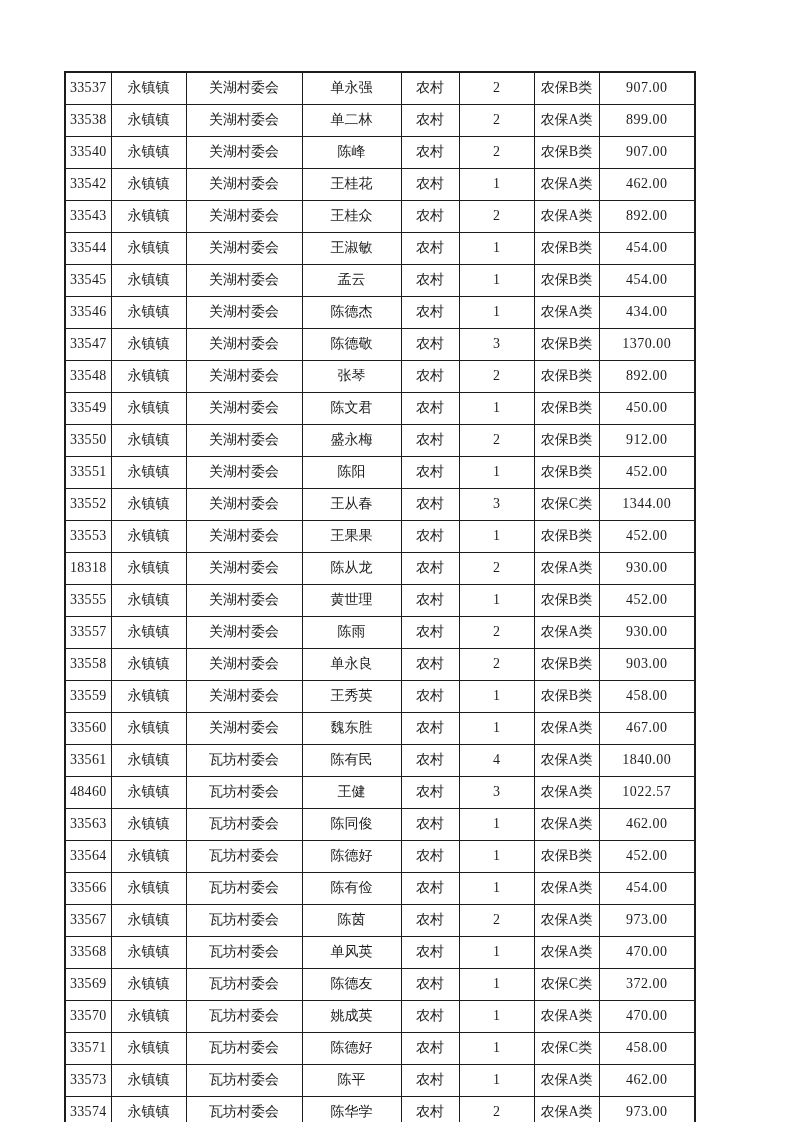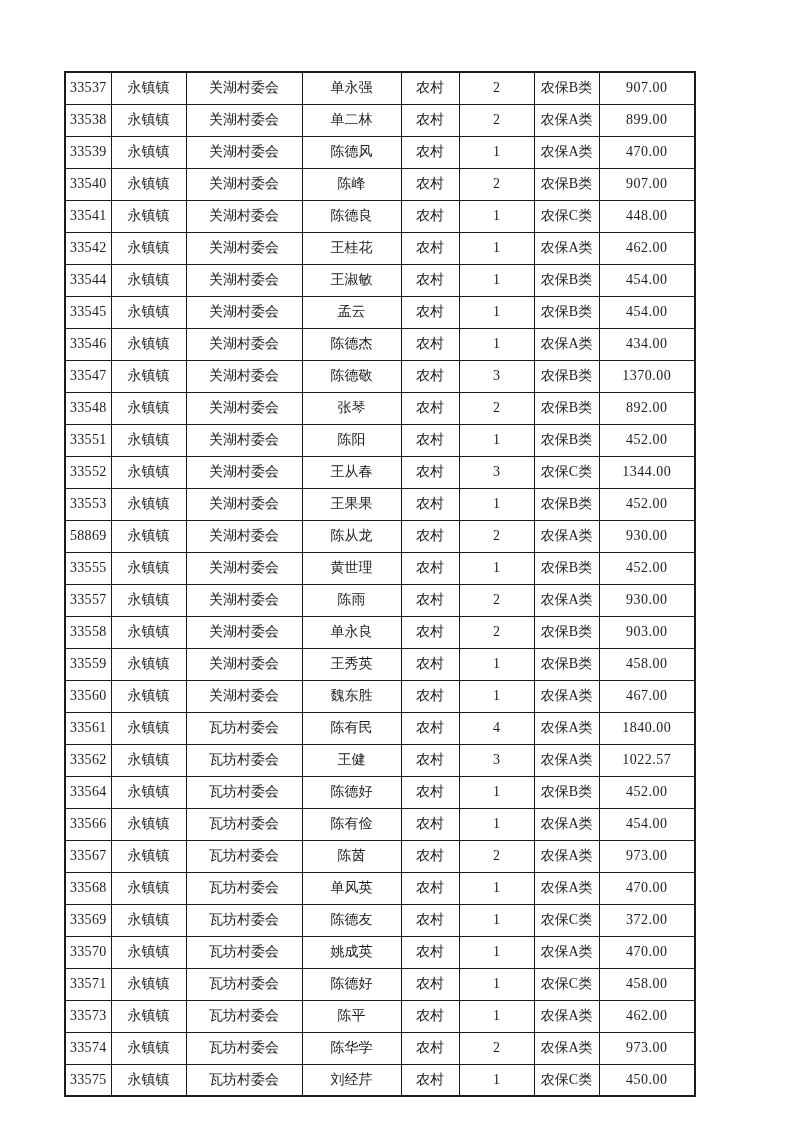--- a/index.html
+++ b/index.html
@@ -79,16 +79,6 @@
           <td class="col-amount">899.00</td>
         </tr>
         <tr>
-          <td class="col-record-id">33539</td>
-          <td class="col-town">永镇镇</td>
-          <td class="col-village-committee">关湖村委会</td>
-          <td class="col-person-name">陈德风</td>
-          <td class="col-residence-type">农村</td>
-          <td class="col-headcount">1</td>
-          <td class="col-insurance-category">农保A类</td>
-          <td class="col-amount">470.00</td>
-        </tr>
-        <tr>
           <td class="col-record-id">33540</td>
           <td class="col-town">永镇镇</td>
           <td class="col-village-committee">关湖村委会</td>

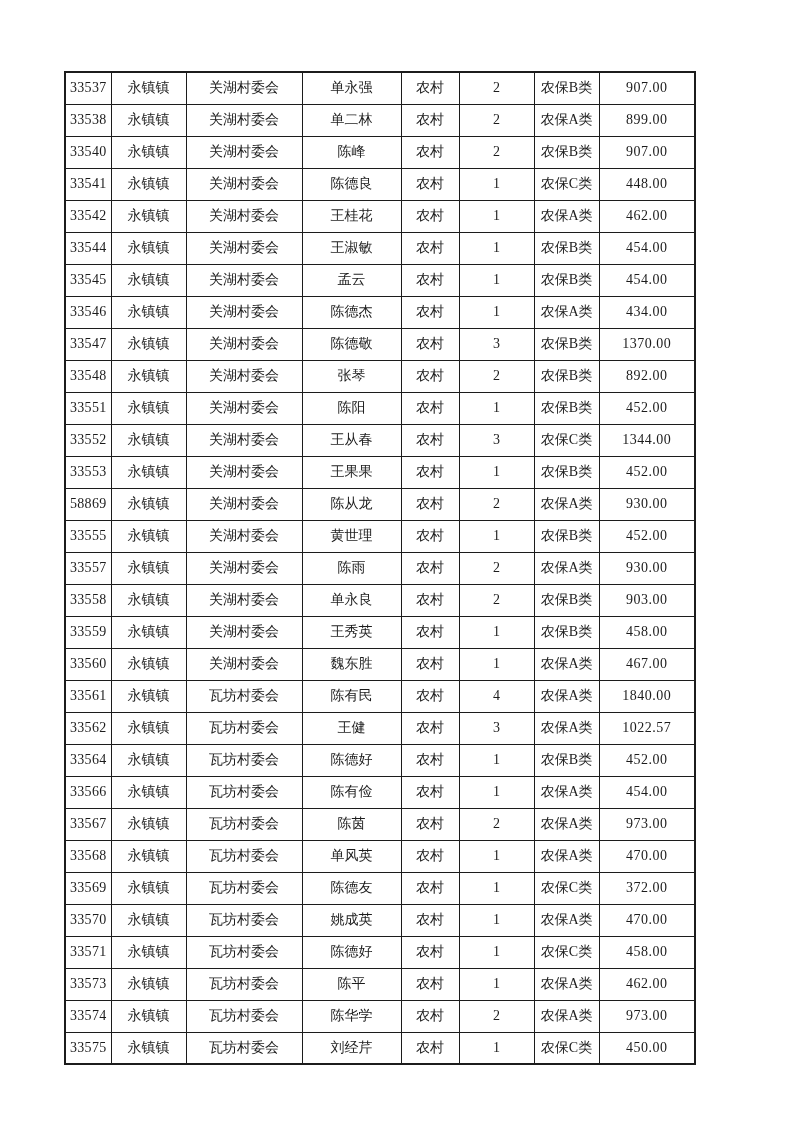--- a/index.html
+++ b/index.html
@@ -89,16 +89,6 @@
           <td class="col-amount">907.00</td>
         </tr>
         <tr>
-          <td class="col-record-id">33541</td>
-          <td class="col-town">永镇镇</td>
-          <td class="col-village-committee">关湖村委会</td>
-          <td class="col-person-name">陈德良</td>
-          <td class="col-residence-type">农村</td>
-          <td class="col-headcount">1</td>
-          <td class="col-insurance-category">农保C类</td>
-          <td class="col-amount">448.00</td>
-        </tr>
-        <tr>
           <td class="col-record-id">33542</td>
           <td class="col-town">永镇镇</td>
           <td class="col-village-committee">关湖村委会</td>

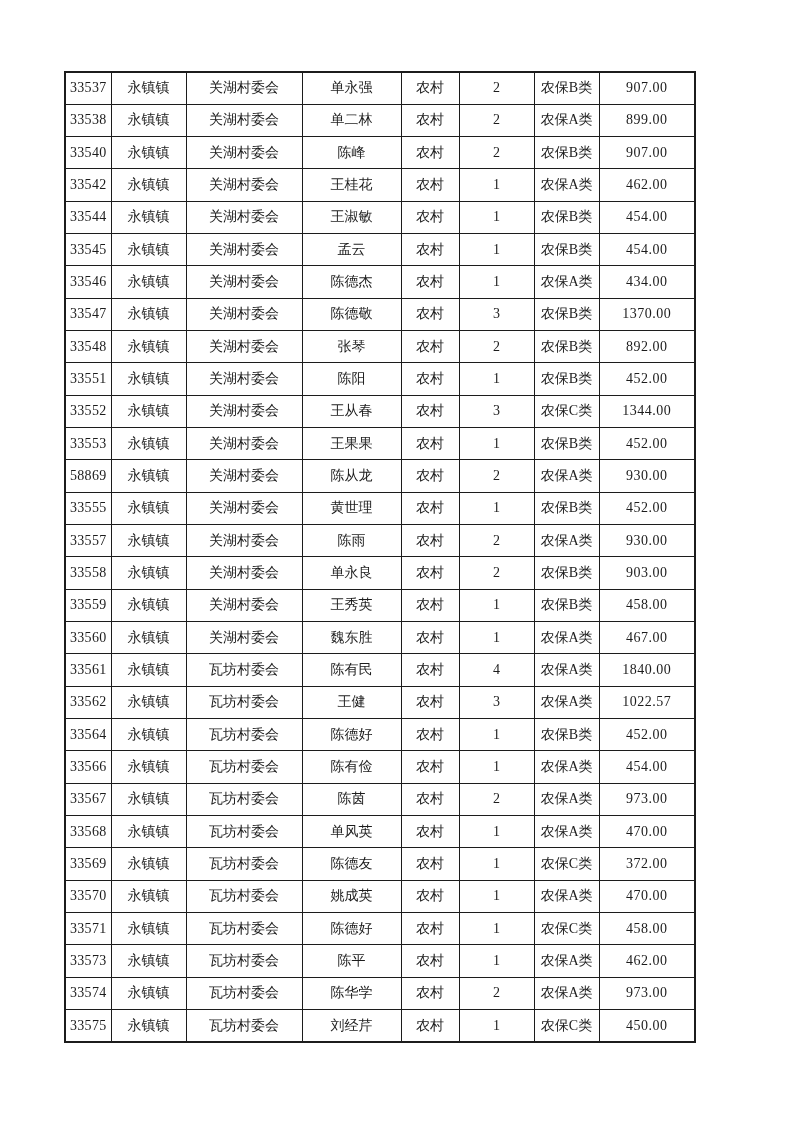--- a/index.html
+++ b/index.html
@@ -99,6 +99,16 @@
           <td class="col-amount">462.00</td>
         </tr>
         <tr>
+          <td class="col-record-id">33543</td>
+          <td class="col-town">永镇镇</td>
+          <td class="col-village-committee">关湖村委会</td>
+          <td class="col-person-name">王桂众</td>
+          <td class="col-residence-type">农村</td>
+          <td class="col-headcount">2</td>
+          <td class="col-insurance-category">农保A类</td>
+          <td class="col-amount">892.00</td>
+        </tr>
+        <tr>
           <td class="col-record-id">33544</td>
           <td class="col-town">永镇镇</td>
           <td class="col-village-committee">关湖村委会</td>

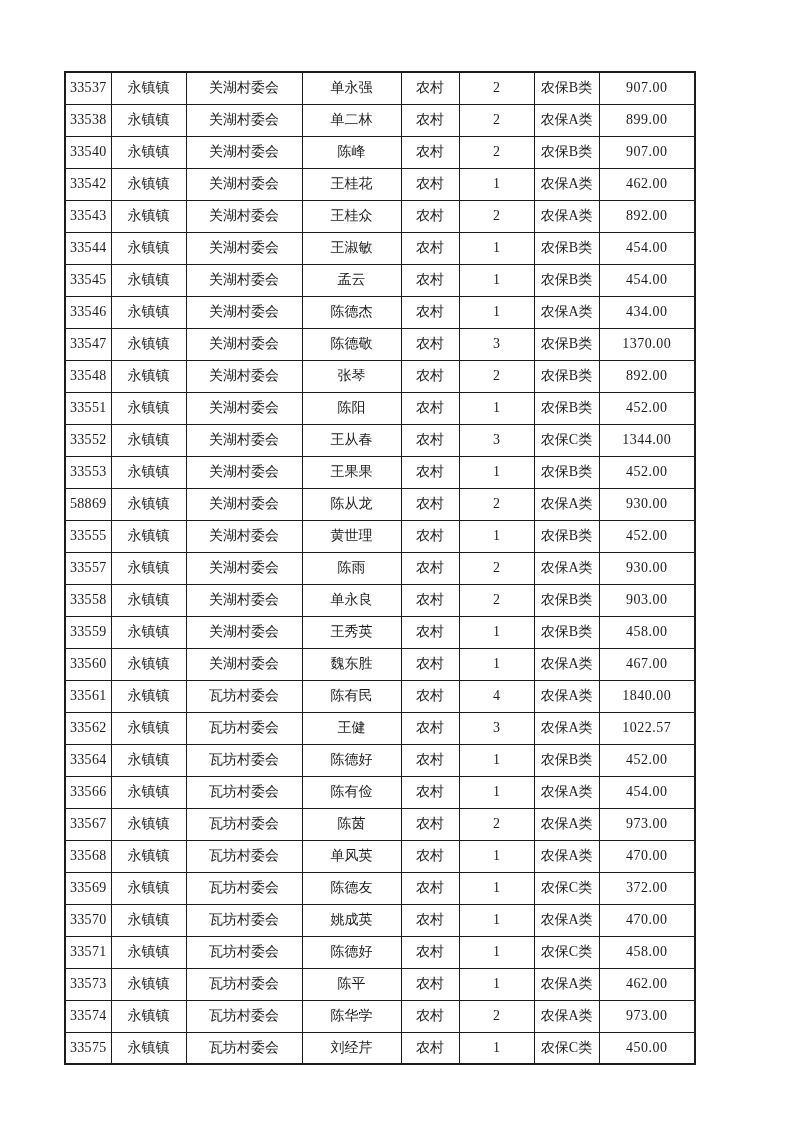--- a/index.html
+++ b/index.html
@@ -159,6 +159,16 @@
           <td class="col-amount">892.00</td>
         </tr>
         <tr>
+          <td class="col-record-id">33549</td>
+          <td class="col-town">永镇镇</td>
+          <td class="col-village-committee">关湖村委会</td>
+          <td class="col-person-name">陈文君</td>
+          <td class="col-residence-type">农村</td>
+          <td class="col-headcount">1</td>
+          <td class="col-insurance-category">农保B类</td>
+          <td class="col-amount">450.00</td>
+        </tr>
+        <tr>
           <td class="col-record-id">33551</td>
           <td class="col-town">永镇镇</td>
           <td class="col-village-committee">关湖村委会</td>

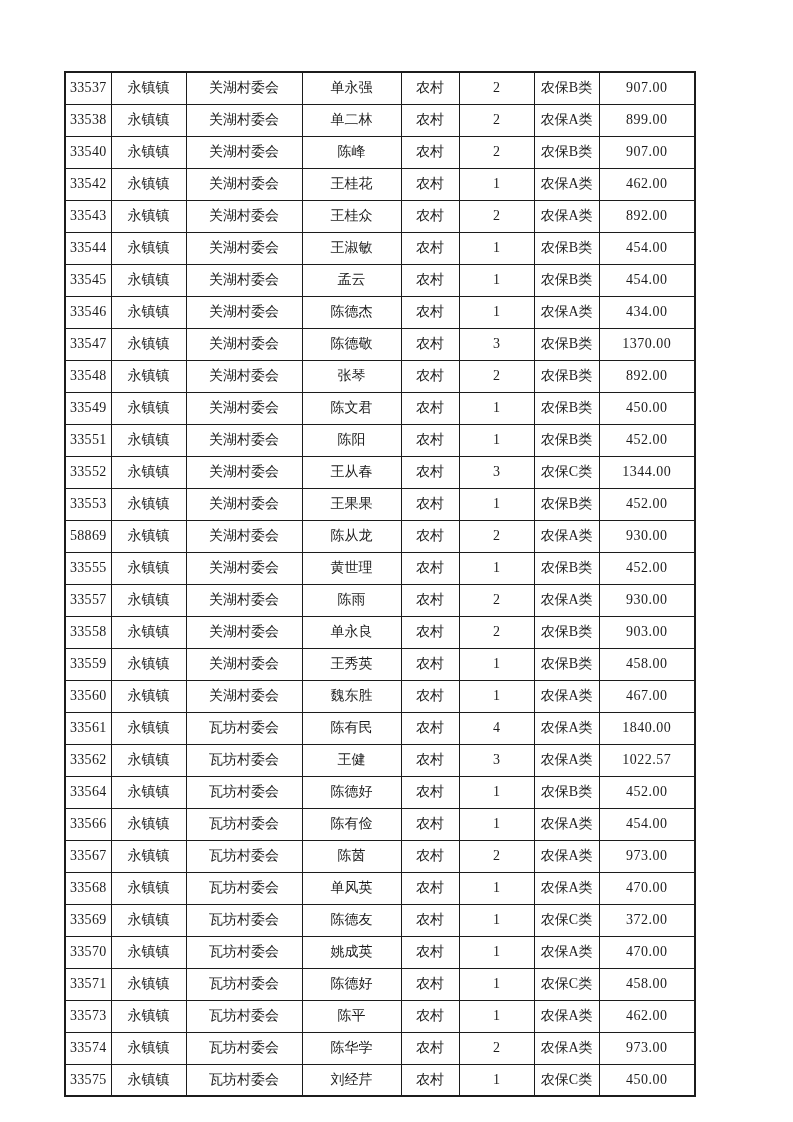--- a/index.html
+++ b/index.html
@@ -169,6 +169,16 @@
           <td class="col-amount">450.00</td>
         </tr>
         <tr>
+          <td class="col-record-id">33550</td>
+          <td class="col-town">永镇镇</td>
+          <td class="col-village-committee">关湖村委会</td>
+          <td class="col-person-name">盛永梅</td>
+          <td class="col-residence-type">农村</td>
+          <td class="col-headcount">2</td>
+          <td class="col-insurance-category">农保B类</td>
+          <td class="col-amount">912.00</td>
+        </tr>
+        <tr>
           <td class="col-record-id">33551</td>
           <td class="col-town">永镇镇</td>
           <td class="col-village-committee">关湖村委会</td>

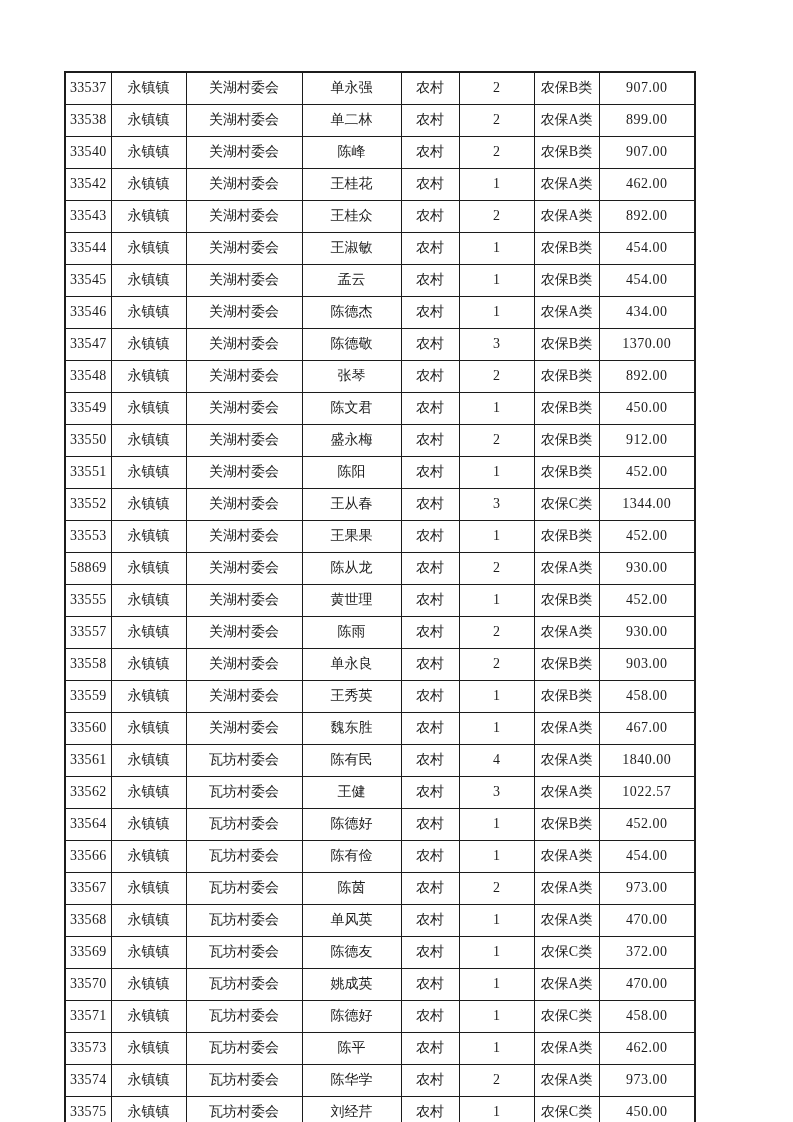--- a/index.html
+++ b/index.html
@@ -209,7 +209,7 @@
           <td class="col-amount">452.00</td>
         </tr>
         <tr>
-          <td class="col-record-id">58869</td>
+          <td class="col-record-id">18318</td>
           <td class="col-town">永镇镇</td>
           <td class="col-village-committee">关湖村委会</td>
           <td class="col-person-name">陈从龙</td>

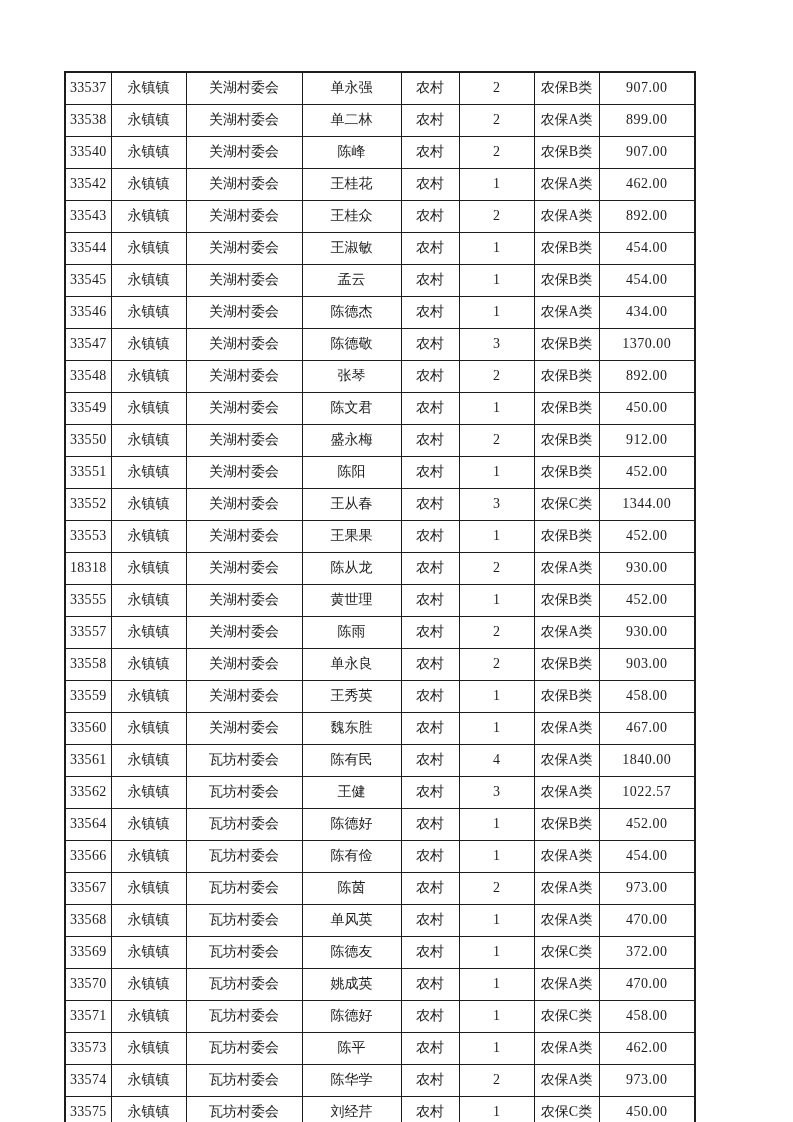--- a/index.html
+++ b/index.html
@@ -279,7 +279,7 @@
           <td class="col-amount">1840.00</td>
         </tr>
         <tr>
-          <td class="col-record-id">33562</td>
+          <td class="col-record-id">48460</td>
           <td class="col-town">永镇镇</td>
           <td class="col-village-committee">瓦坊村委会</td>
           <td class="col-person-name">王健</td>

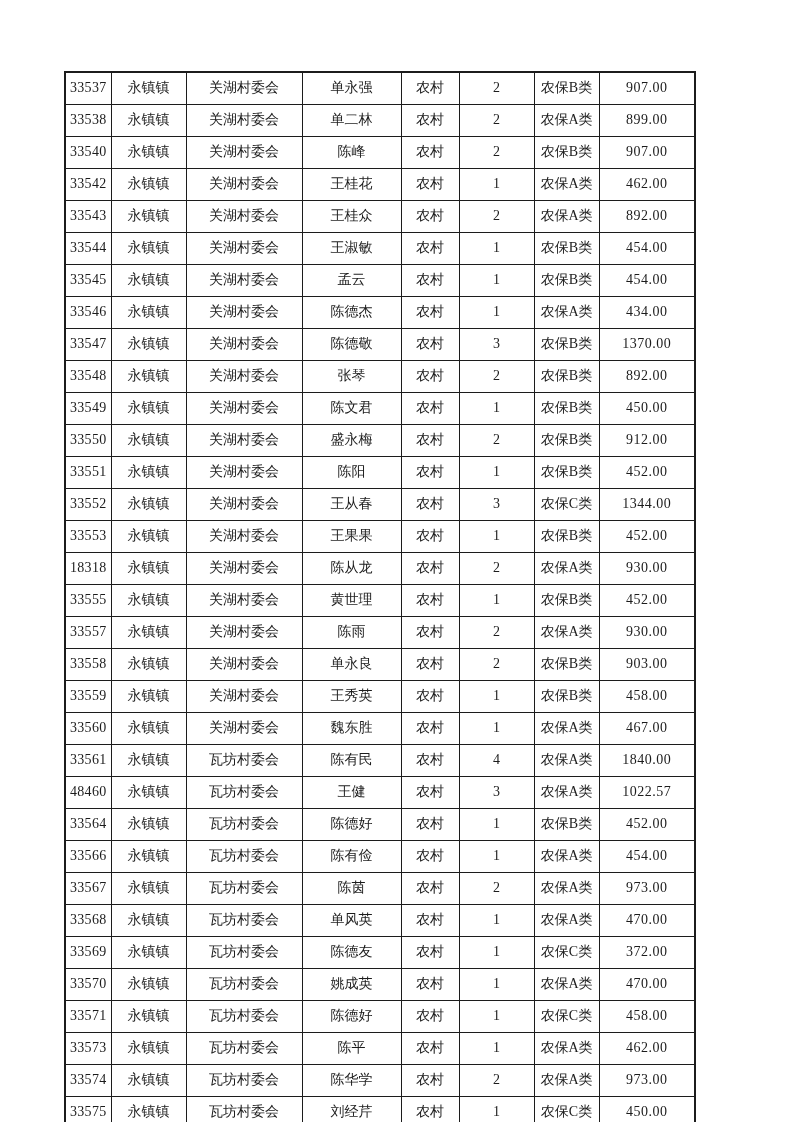--- a/index.html
+++ b/index.html
@@ -289,6 +289,16 @@
           <td class="col-amount">1022.57</td>
         </tr>
         <tr>
+          <td class="col-record-id">33563</td>
+          <td class="col-town">永镇镇</td>
+          <td class="col-village-committee">瓦坊村委会</td>
+          <td class="col-person-name">陈同俊</td>
+          <td class="col-residence-type">农村</td>
+          <td class="col-headcount">1</td>
+          <td class="col-insurance-category">农保A类</td>
+          <td class="col-amount">462.00</td>
+        </tr>
+        <tr>
           <td class="col-record-id">33564</td>
           <td class="col-town">永镇镇</td>
           <td class="col-village-committee">瓦坊村委会</td>

